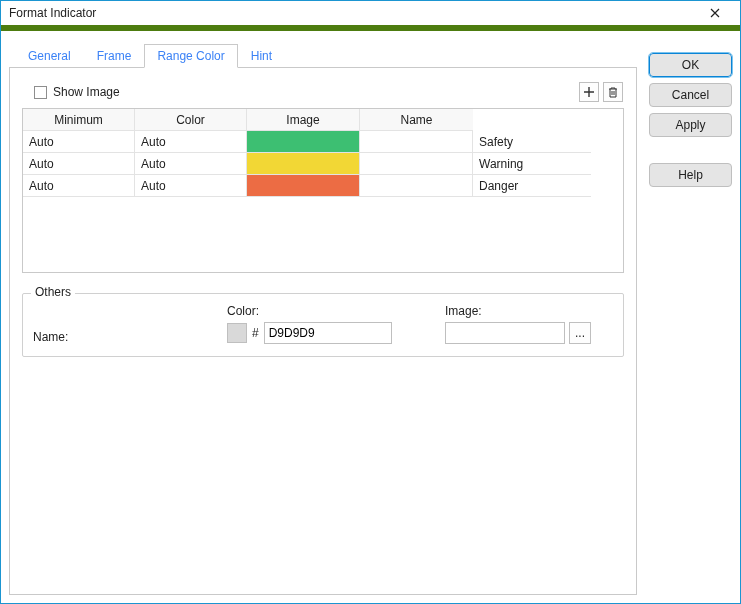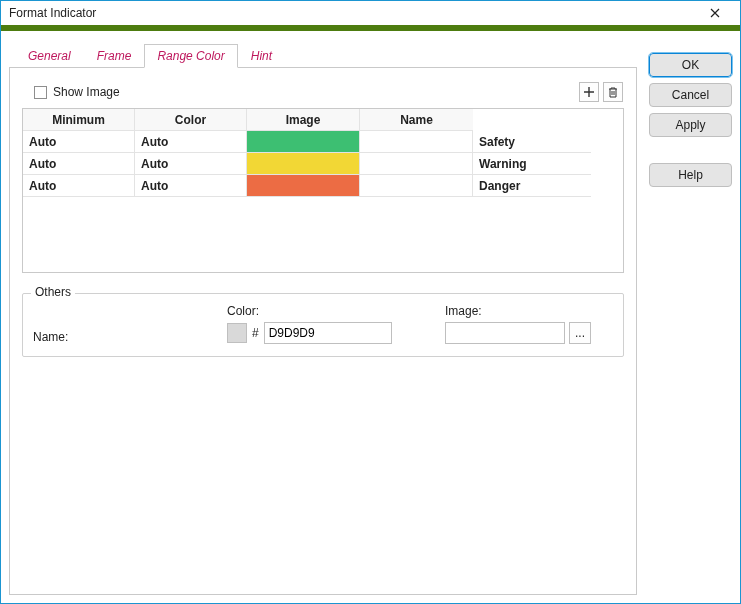--- a/index.html
+++ b/index.html
@@ -88,13 +88,12 @@
   }
   .tab {
     padding: 4px 12px 4px 12px;
-    color: #be185d;
+    color: #3b82f6;
     cursor: pointer;
     border: 1px solid transparent;
     margin-bottom: -1px;
     background: transparent;
     font-size: 12px;
-    font-style: italic;
   }
   .tab.active {
     border: 1px solid #c9c9c9;

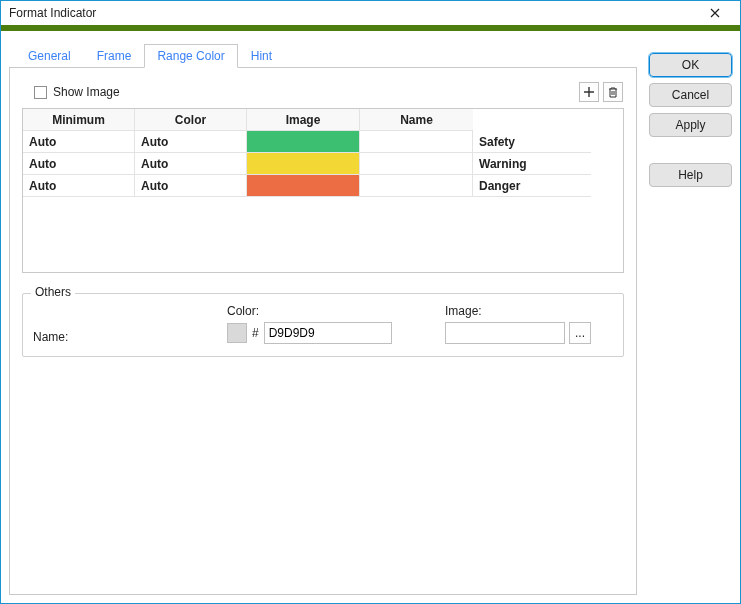--- a/index.html
+++ b/index.html
@@ -149,7 +149,6 @@
     height: 165px;
     background: #fff;
     width: 100%;
-    font-weight: bold;
   }
   .g-head, .g-row {
     display: grid;

